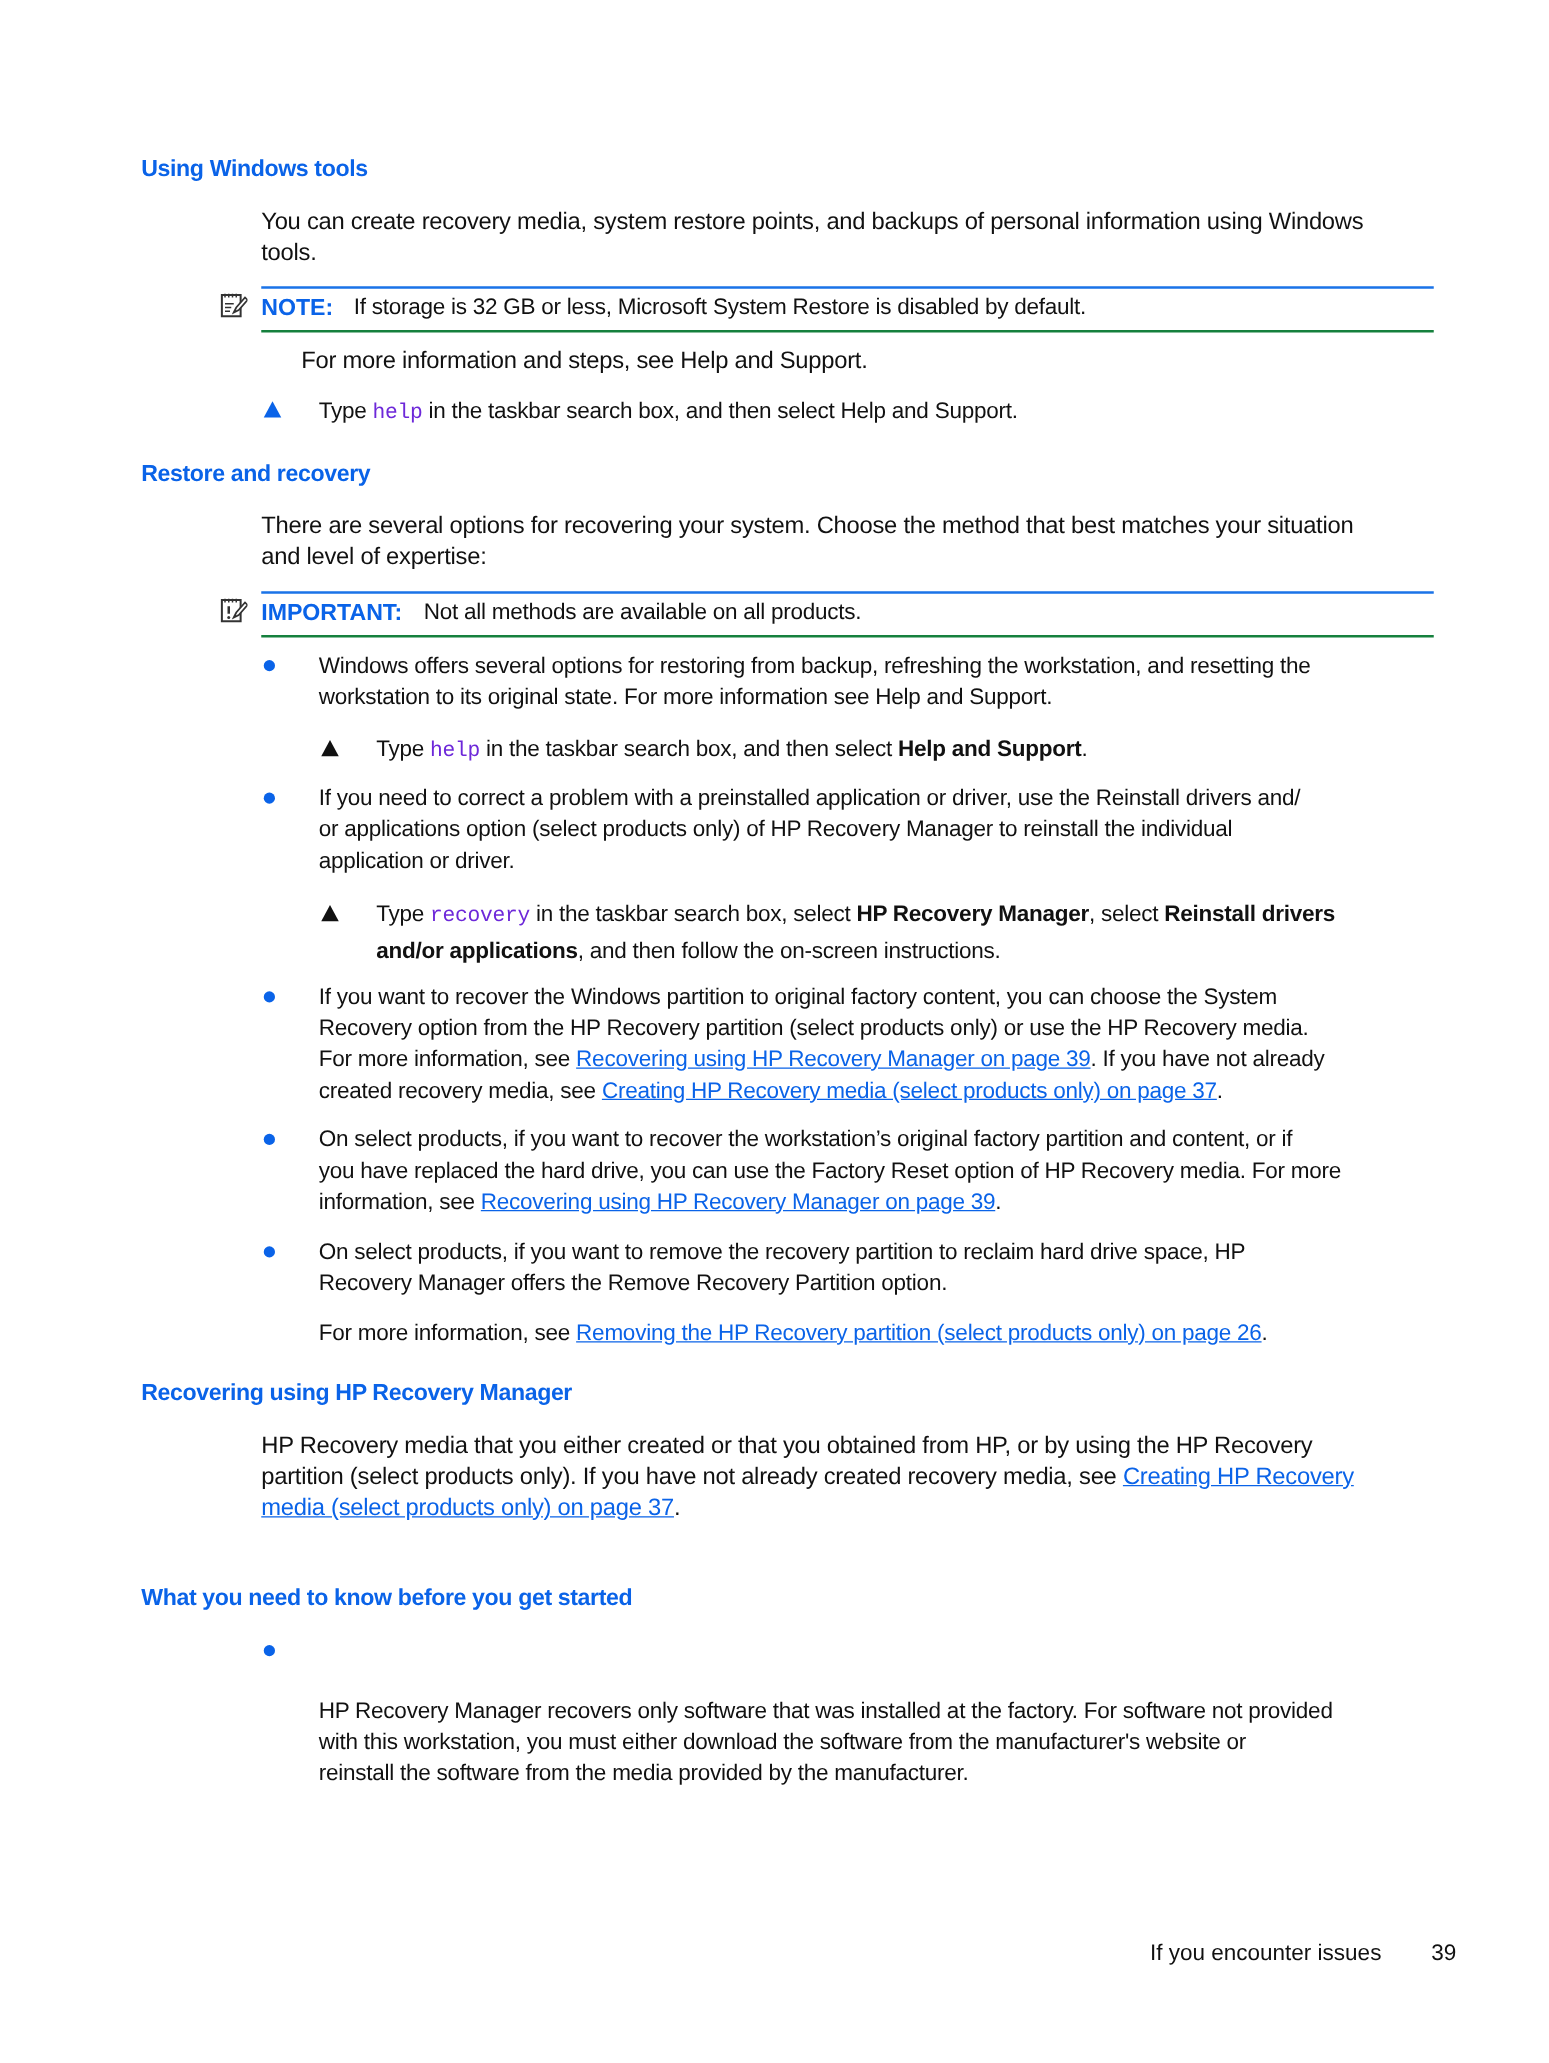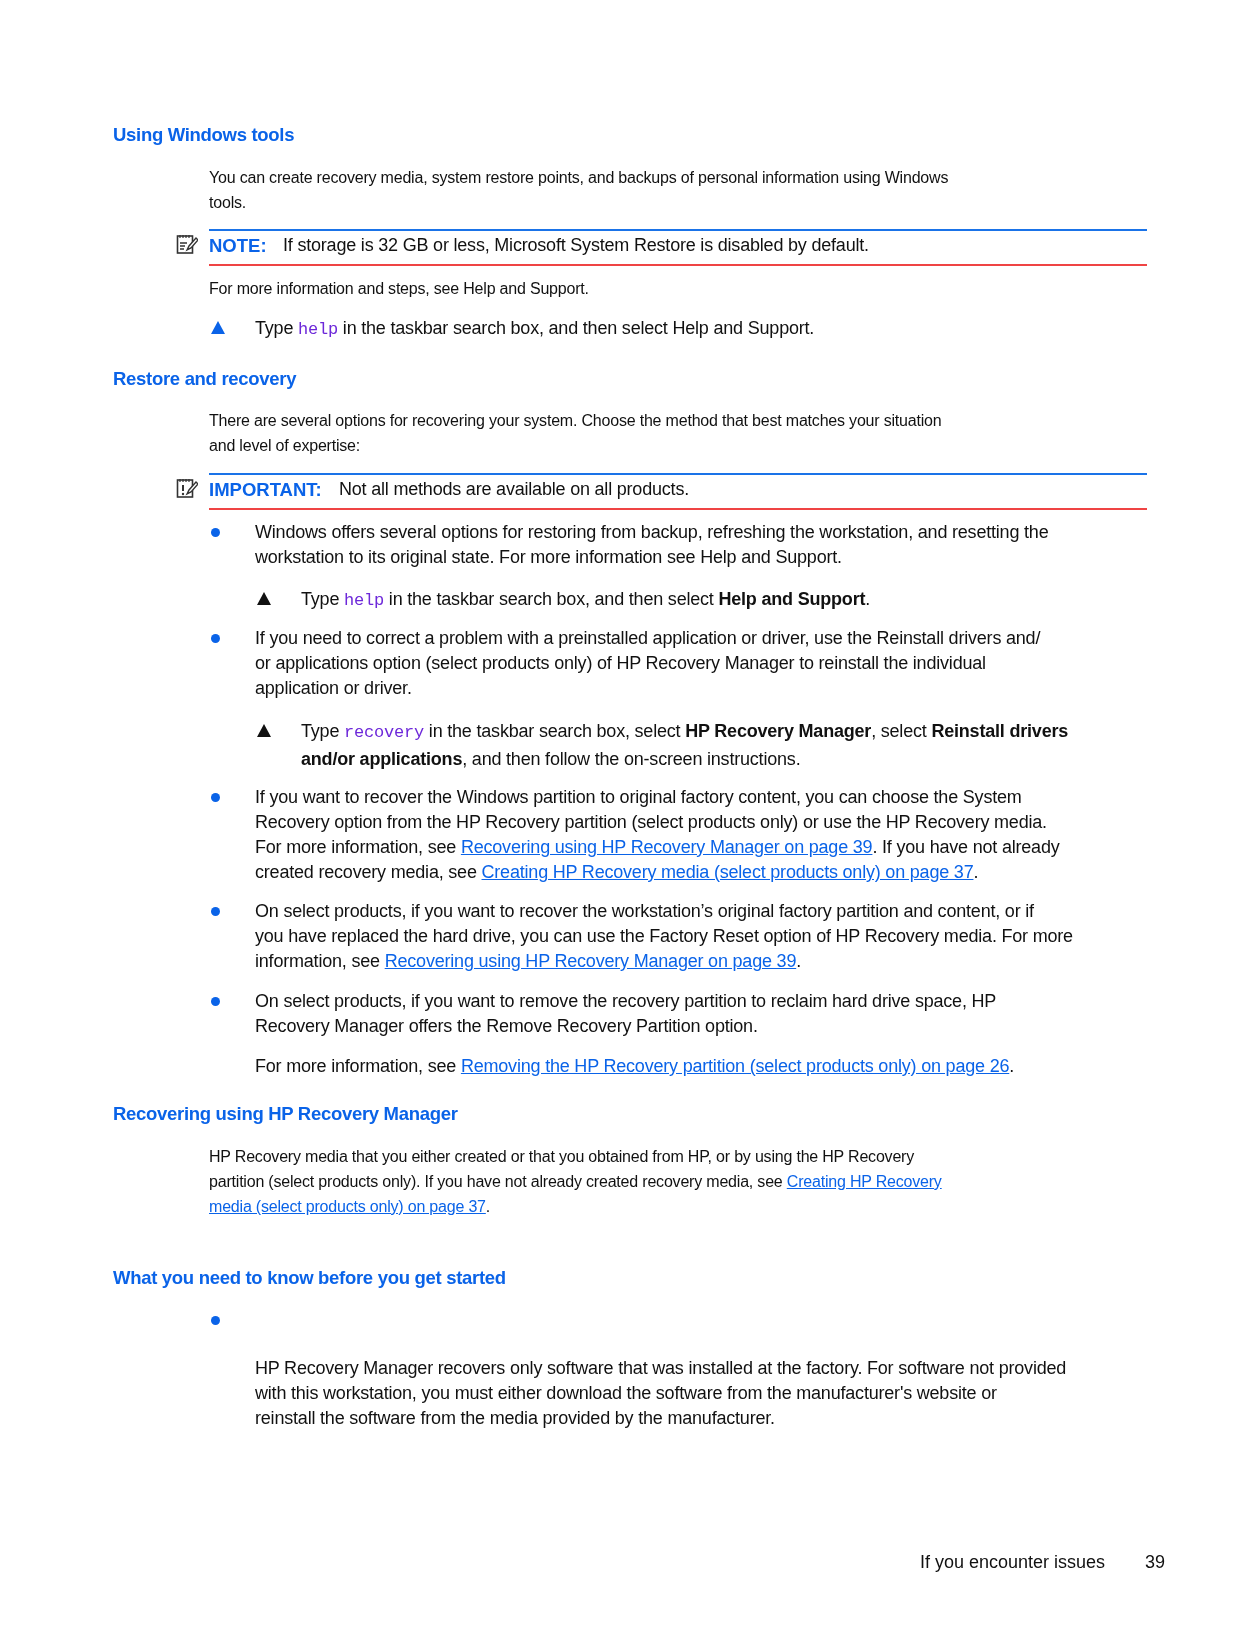--- a/index.html
+++ b/index.html
@@ -7,7 +7,7 @@
          font-family:"Liberation Sans", "DejaVu Sans", sans-serif; color:#111; }
   .page { position:absolute; left:0; top:0; width:1239px; height:1317px; }
   .h { position:absolute; left:113px; font-weight:bold; color:#0a63e8; font-size:18.5px; letter-spacing:-0.3px; }
-  .p { position:absolute; left:209px; width:940px; font-size:16px; line-height:25px; letter-spacing:-0.2px; }
+  .p { position:absolute; left:209px; width:940px; font-size:19px; line-height:25px; letter-spacing:-0.2px; }
   .bul { position:absolute; left:255px; width:893px; font-size:18px; line-height:25px; letter-spacing:-0.2px; }
   .sub { position:absolute; left:301px; width:848px; font-size:18px; line-height:26px; letter-spacing:-0.2px; }
   .dot { position:absolute; left:211px; width:9px; height:9px; border-radius:50%; background:#0a63e8; }

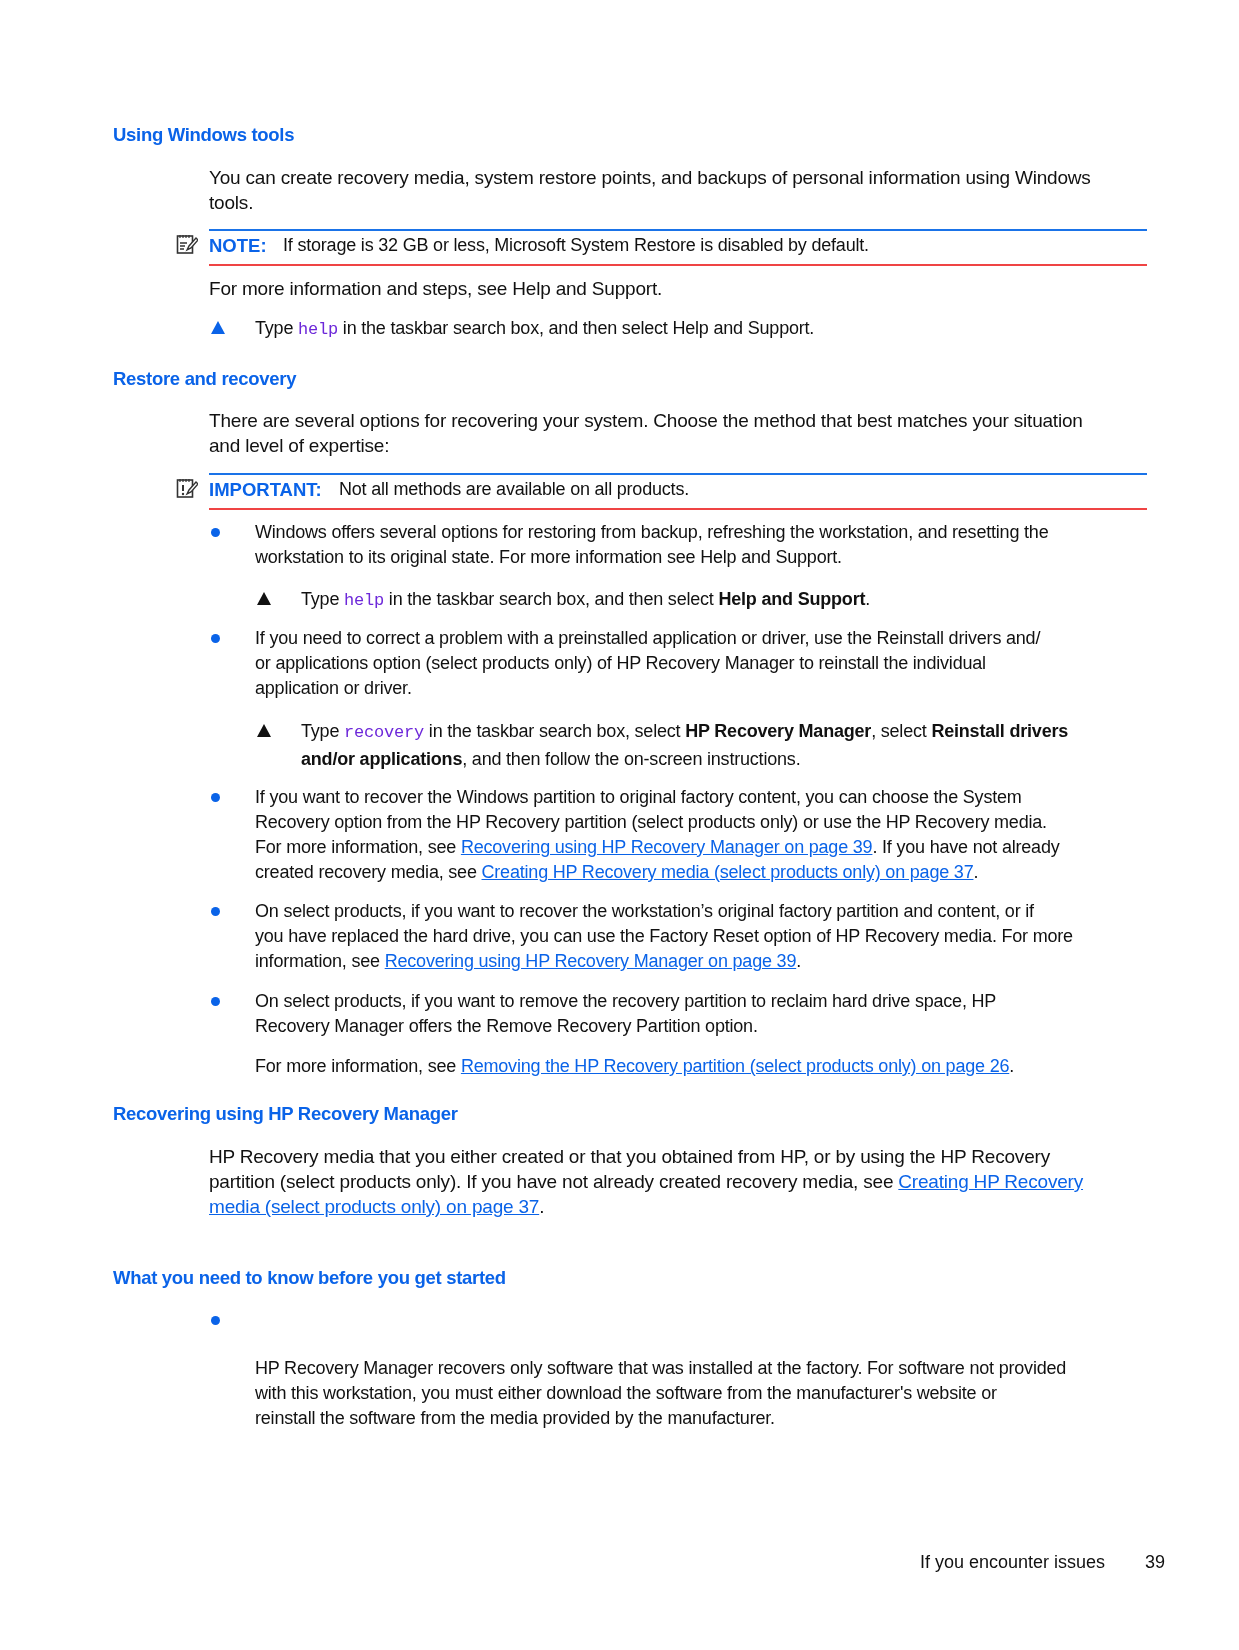--- a/index.html
+++ b/index.html
@@ -16,7 +16,7 @@
   .mono { font-family:"Liberation Mono", "DejaVu Sans Mono", monospace; color:#6d28d9; font-size:17px; }
   a, .link { color:#0a63e8; text-decoration:underline; }
   b { font-weight:bold; }
-  .callout { position:absolute; left:209px; width:938px; height:33px; border-top:2px solid #1a73e8; border-bottom:2px solid #ef4444; }
+  .callout { position:absolute; left:209px; width:938px; height:33px; border-top:2px solid #1a73e8; border-bottom:2px solid #15803d; }
   .callout .lbl { position:absolute; left:0; top:4px; font-weight:bold; color:#0a63e8; font-size:18.5px; }
   .callout .txt { position:absolute; top:4px; font-size:18px; letter-spacing:-0.2px; }
   .callout-icon { position:absolute; width:22px; height:22px; }

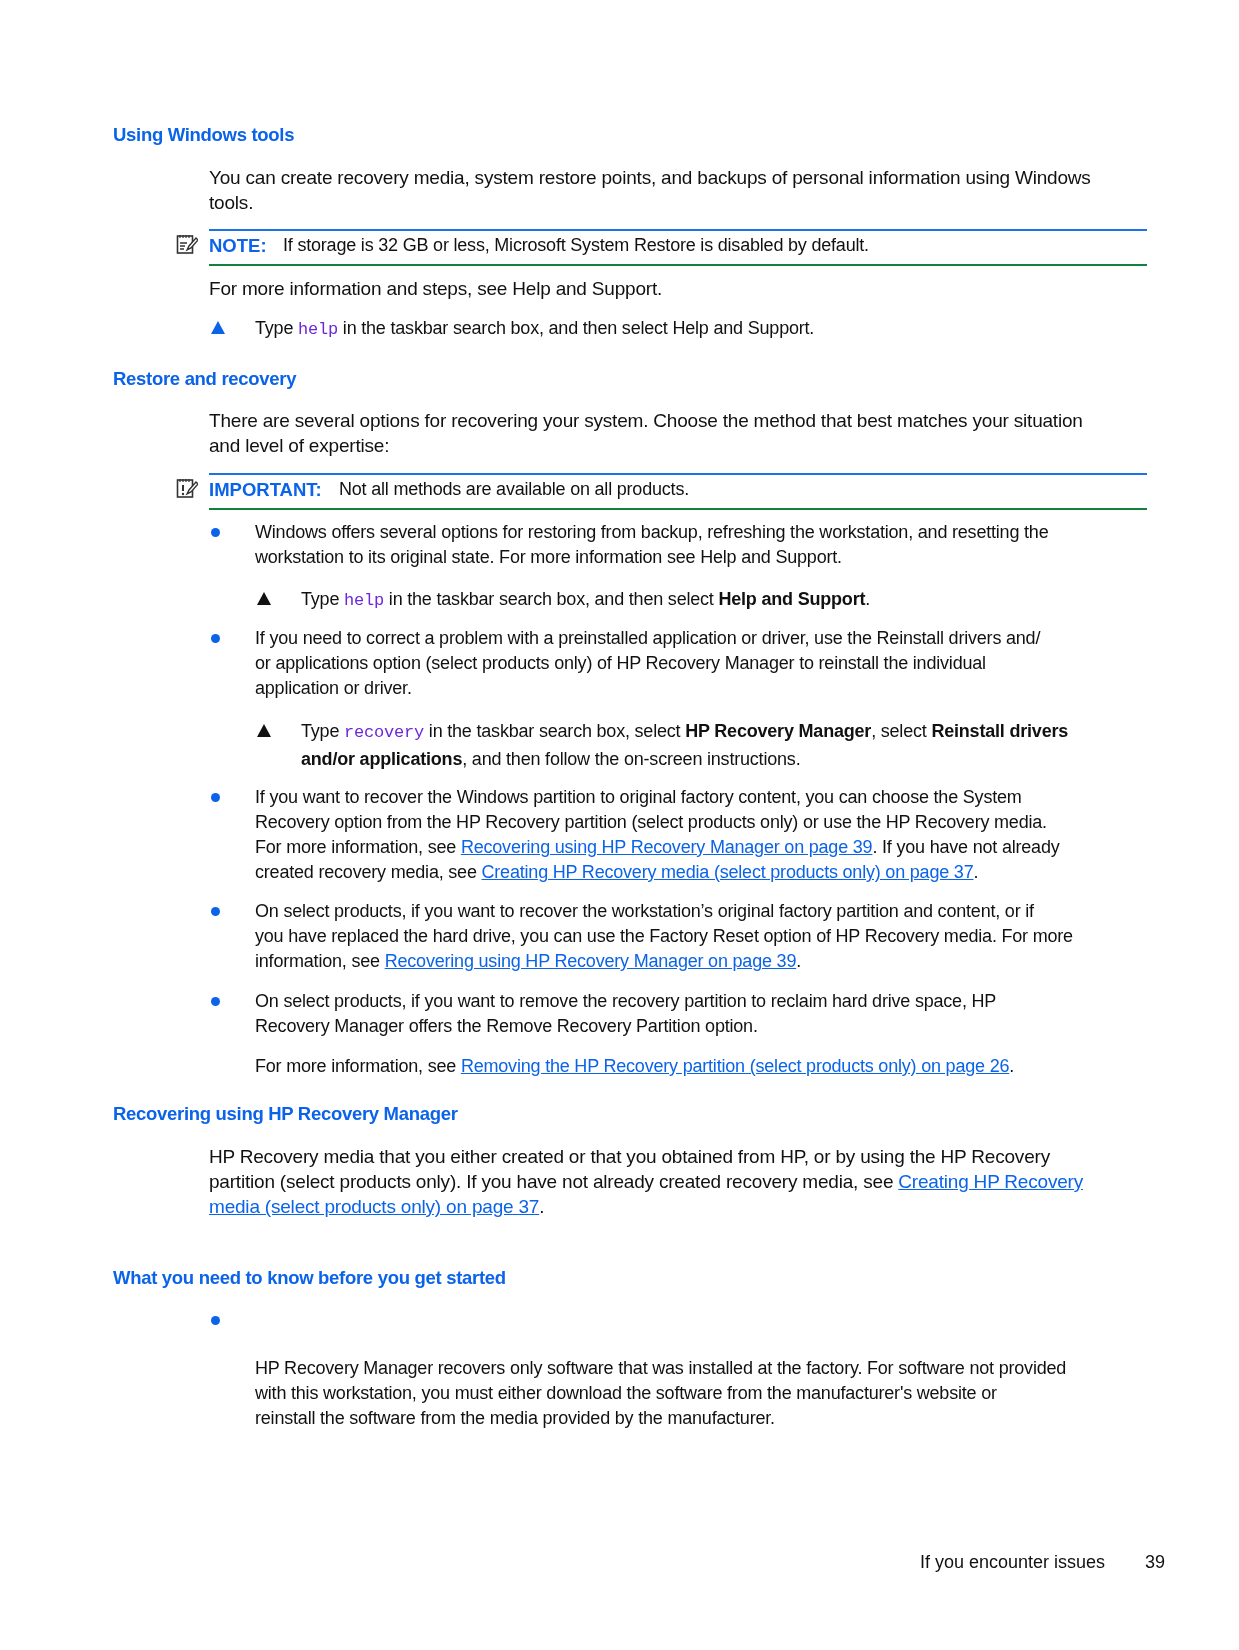--- a/index.html
+++ b/index.html
@@ -44,7 +44,7 @@
     <span class="txt" style="left:74px;">If storage is 32 GB or less, Microsoft System Restore is disabled by default.</span>
   </div>
 
-  <div class="p" style="top:276px;">For more information and steps, see Help and Support.</div>
+  <div class="p" style="top:276px;margin-left:32px;">For more information and steps, see Help and Support.</div>
 
   <div class="tri blue" style="left:211px; top:321px;"></div>
   <div class="bul" style="top:316px;"><span>Type </span><span class="mono">help</span><span> in the taskbar search box, and then select Help and Support.</span></div>

